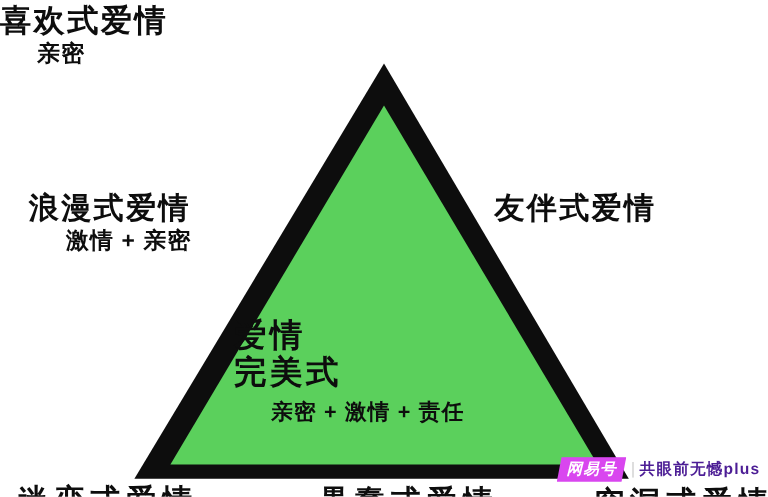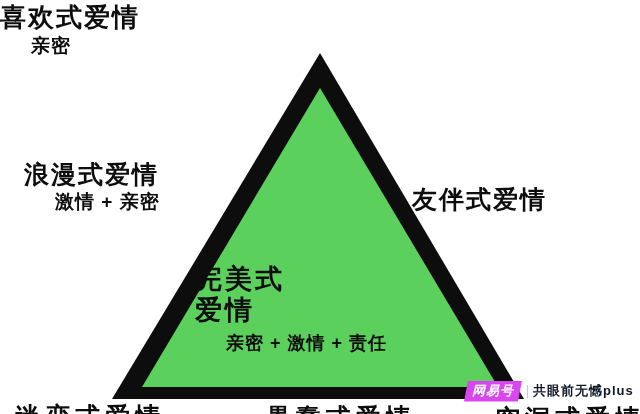--- a/index.html
+++ b/index.html
@@ -19,7 +19,7 @@
   .top-label    { left: 0; top: 3; width: 640px; }
   .top-label .vertex-name { font-size: 26px; }
   .left-label   { left: 24px;  top: 160px; width: 210px; }
-  .right-label  { left: 412px; top: 160px; width: 218px; margin-top: 25px; }
+  .right-label  { left: 412px; top: 160px; width: 218px; }
   .center-label { left: 195px; top: 264px; width: 250px; }
   .center-label .center-name { font-size: 27px; letter-spacing: 3px; }
   .center-label .vertex-comp { font-size: 18px; margin-top: 7px; }

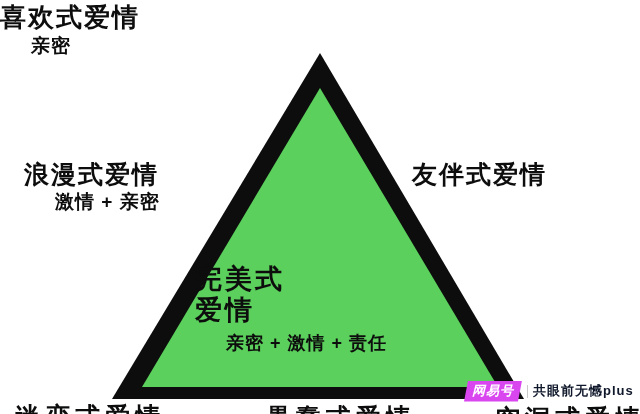--- a/index.html
+++ b/index.html
@@ -67,8 +67,8 @@
 </div>
 
 <div class="abs label center-label">
+  <div class="center-name">爱情</div>
   <div class="center-name">完美式</div>
-  <div class="center-name">爱情</div>
   <div class="vertex-comp">亲密 + 激情 + 责任</div>
 </div>
 

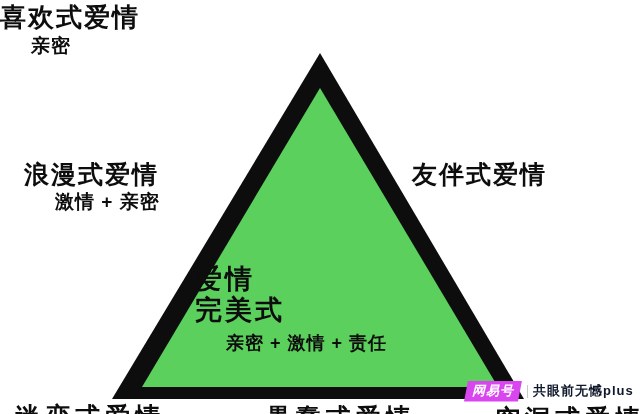--- a/index.html
+++ b/index.html
@@ -40,7 +40,7 @@
   }
   .wm-sep { width: 1px; height: 13px; background: #c9c9c9; }
   .wm-account {
-    color: #0f172a; font-size: 13px; font-weight: bold;
+    color: #4c1d95; font-size: 13px; font-weight: bold;
     white-space: nowrap; letter-spacing: 1px;
   }
 </style>

